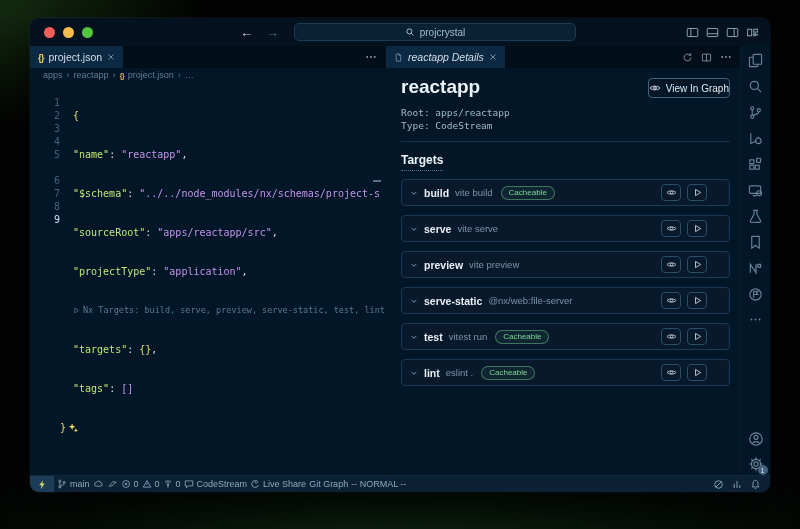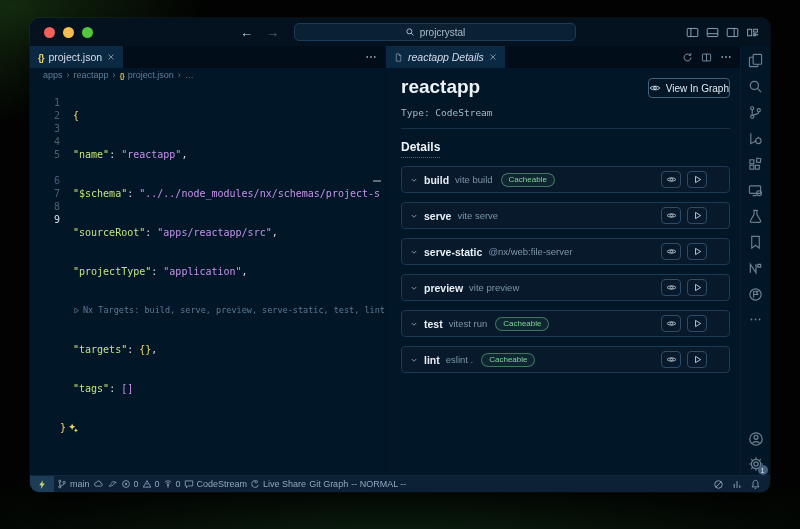--- a/index.html
+++ b/index.html
@@ -266,6 +266,7 @@
             </button>
           </div>
           <div class="meta">
+            <div><span>Root:</span> <span>apps/reactapp</span></div>
             <div><span>Type:</span> <span>CodeStream</span></div>
           </div>
           <hr class="pdivider">

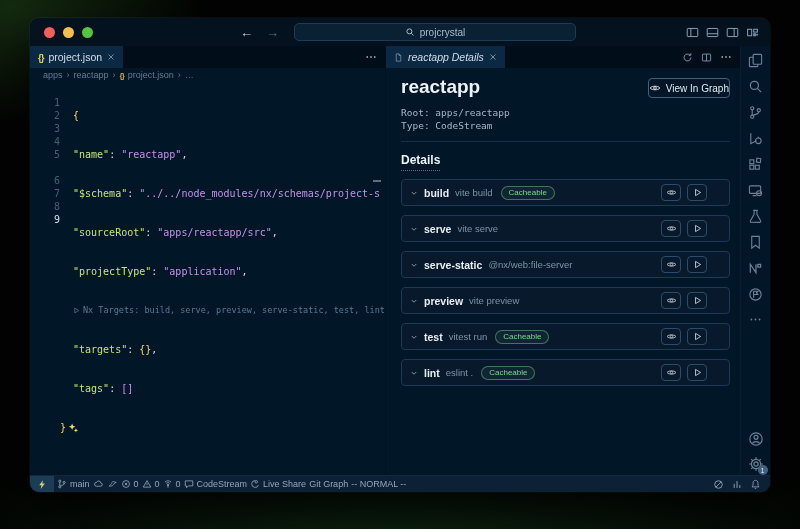--- a/index.html
+++ b/index.html
@@ -270,7 +270,7 @@
             <div><span>Type:</span> <span>CodeStream</span></div>
           </div>
           <hr class="pdivider">
-          <span class="targets-h">Details</span>
+          <span class="targets-h">Targets</span>
 
           <div class="trow first">
             <span class="chev">

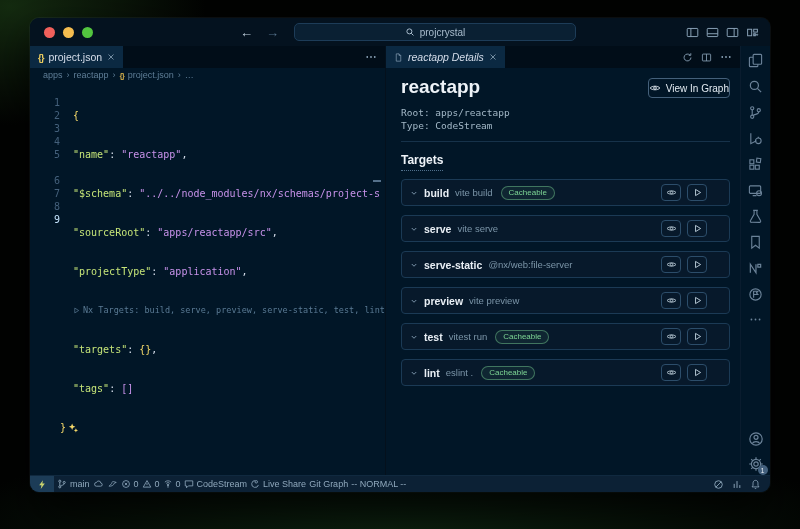--- a/index.html
+++ b/index.html
@@ -323,8 +323,8 @@
                   <path d="M3.5 6 L8 10.5 12.5 6"></path>
                 </svg>
               </span>
-            <span class="tname">serve-static</span>
-            <span class="tcmd">@nx/web:file-server</span>
+            <span class="tname">preview</span>
+            <span class="tcmd">vite preview</span>
             <span class="sp"></span>
             <button class="ibtn">
                 <svg width="11" height="11" viewBox="0 0 16 16" fill="none" stroke="currentColor" stroke-width="1.2">
@@ -345,8 +345,8 @@
                   <path d="M3.5 6 L8 10.5 12.5 6"></path>
                 </svg>
               </span>
-            <span class="tname">preview</span>
-            <span class="tcmd">vite preview</span>
+            <span class="tname">serve-static</span>
+            <span class="tcmd">@nx/web:file-server</span>
             <span class="sp"></span>
             <button class="ibtn">
                 <svg width="11" height="11" viewBox="0 0 16 16" fill="none" stroke="currentColor" stroke-width="1.2">

